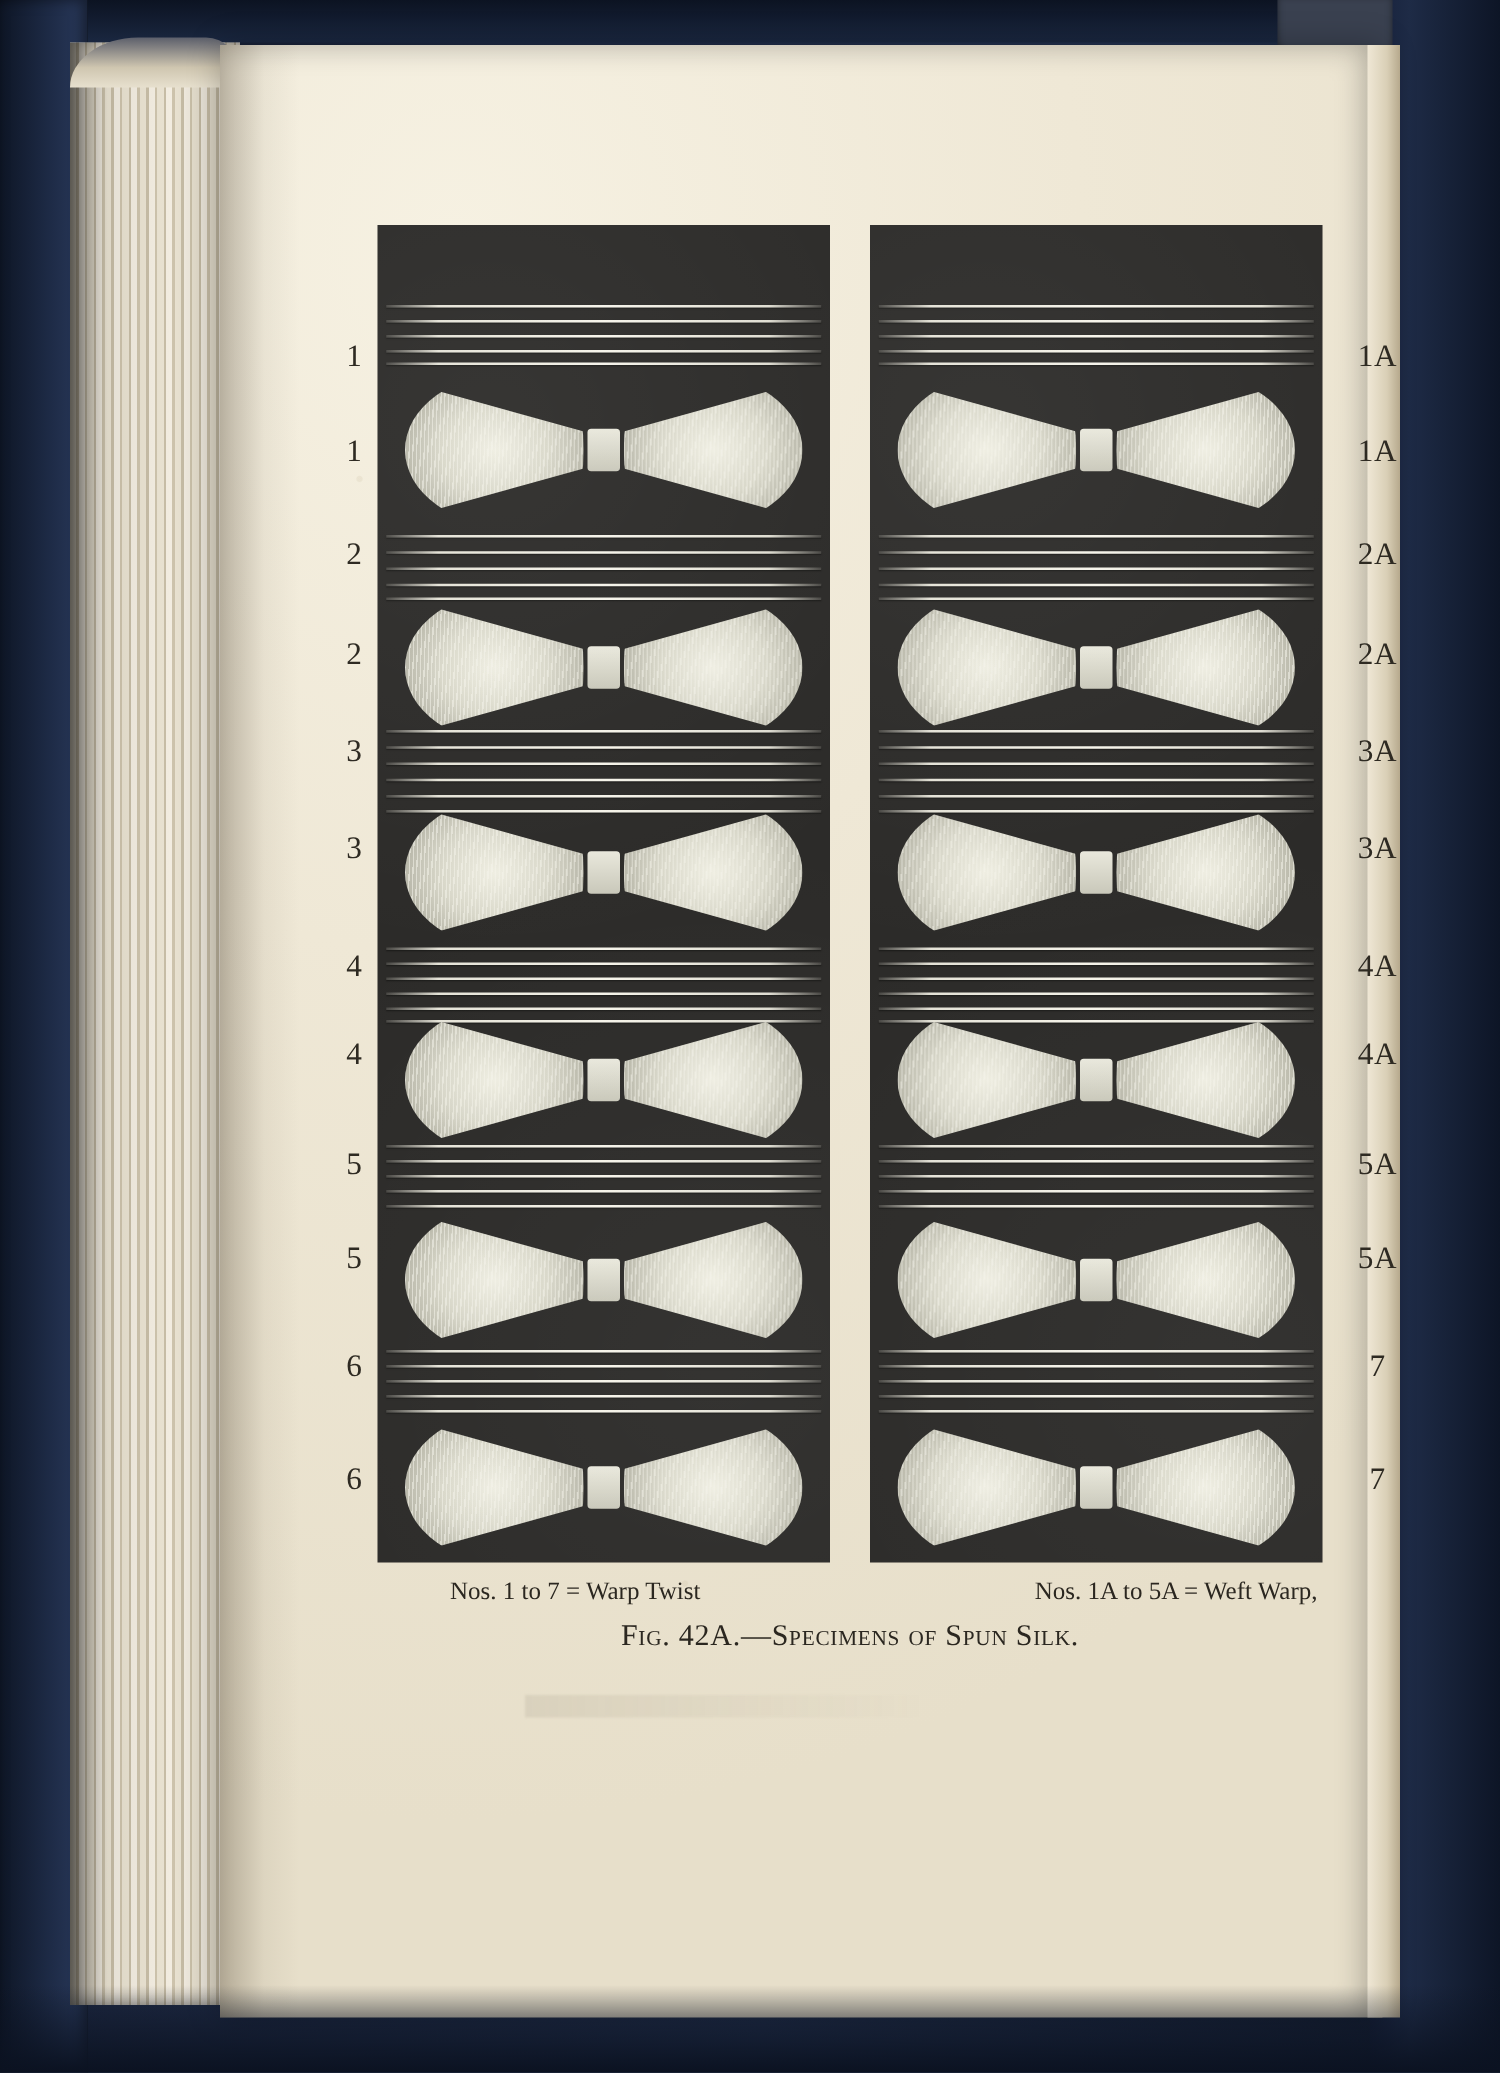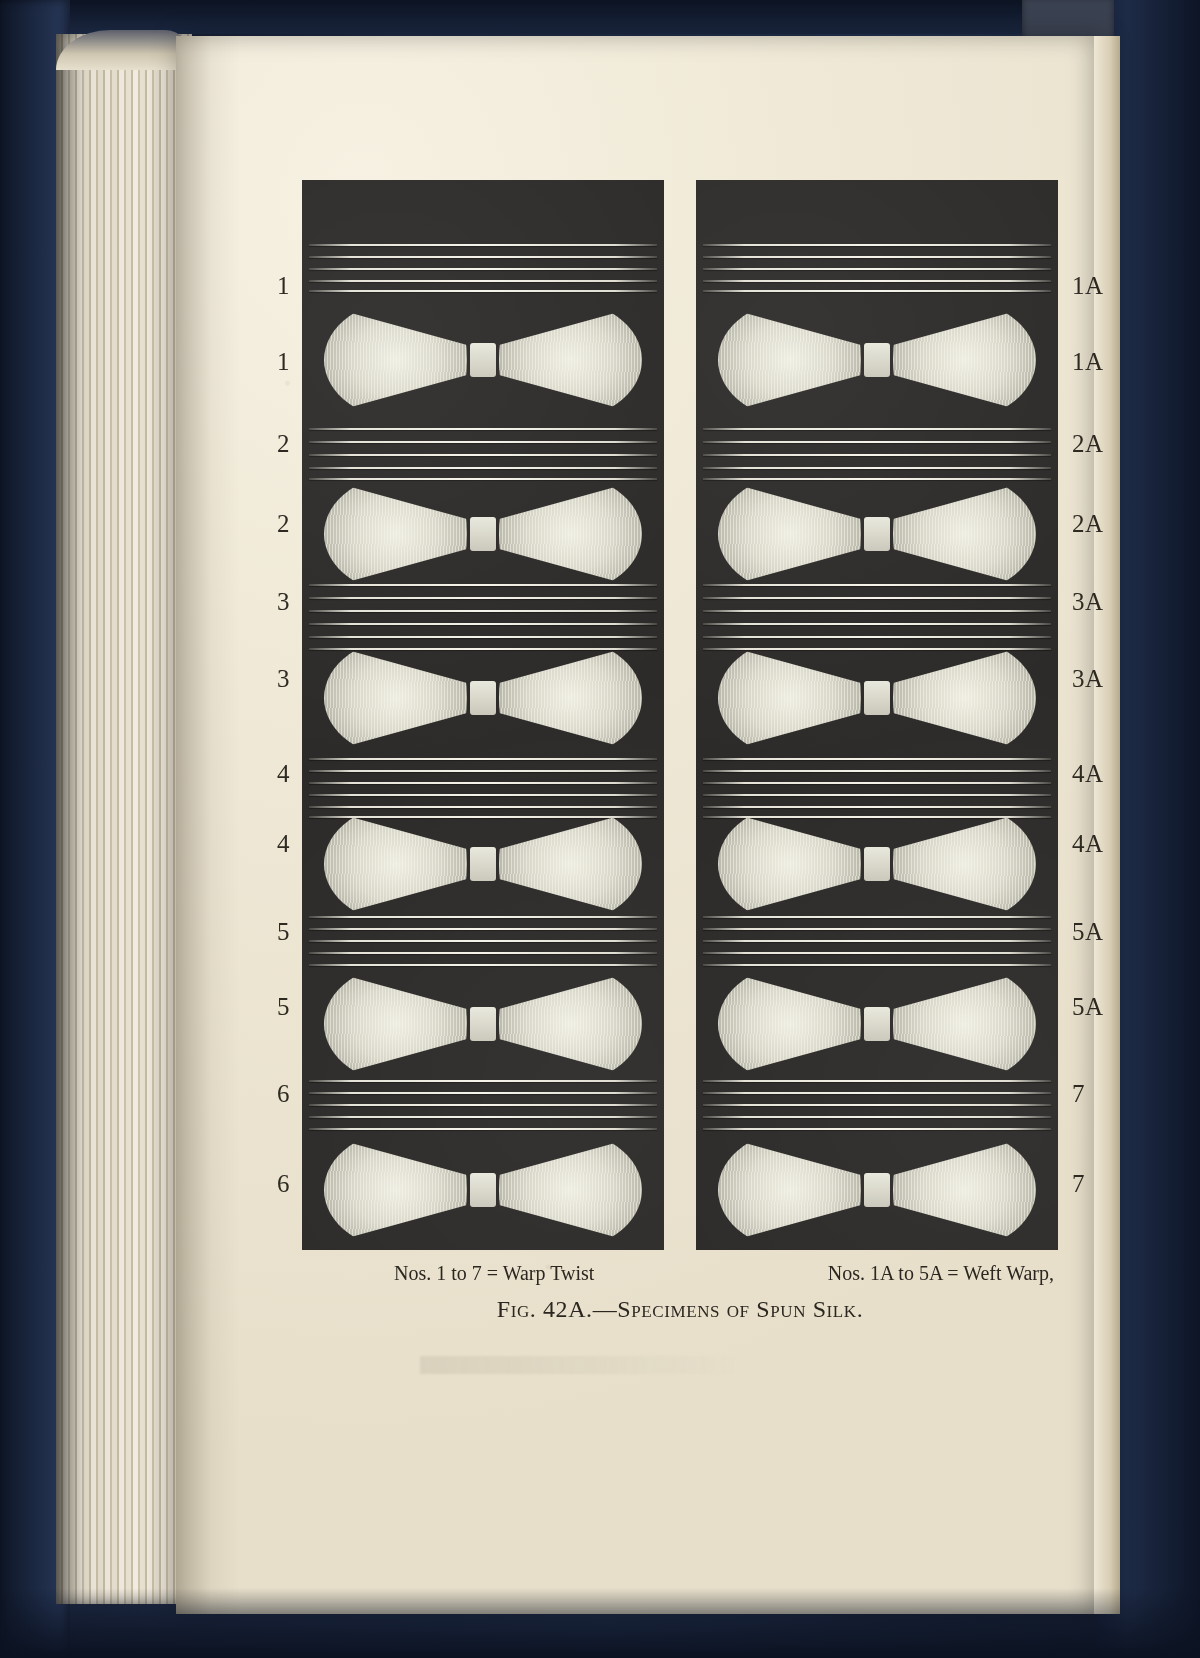--- a/index.html
+++ b/index.html
@@ -197,7 +197,7 @@
     white-space: nowrap;
   }
   .num.left-col { right: 0; text-align: right; }
-  .num.right-col { left: 0; text-align: left; }
+  .num.right-col { left: 0; text-align: center; }
 
   
   .cap-row {

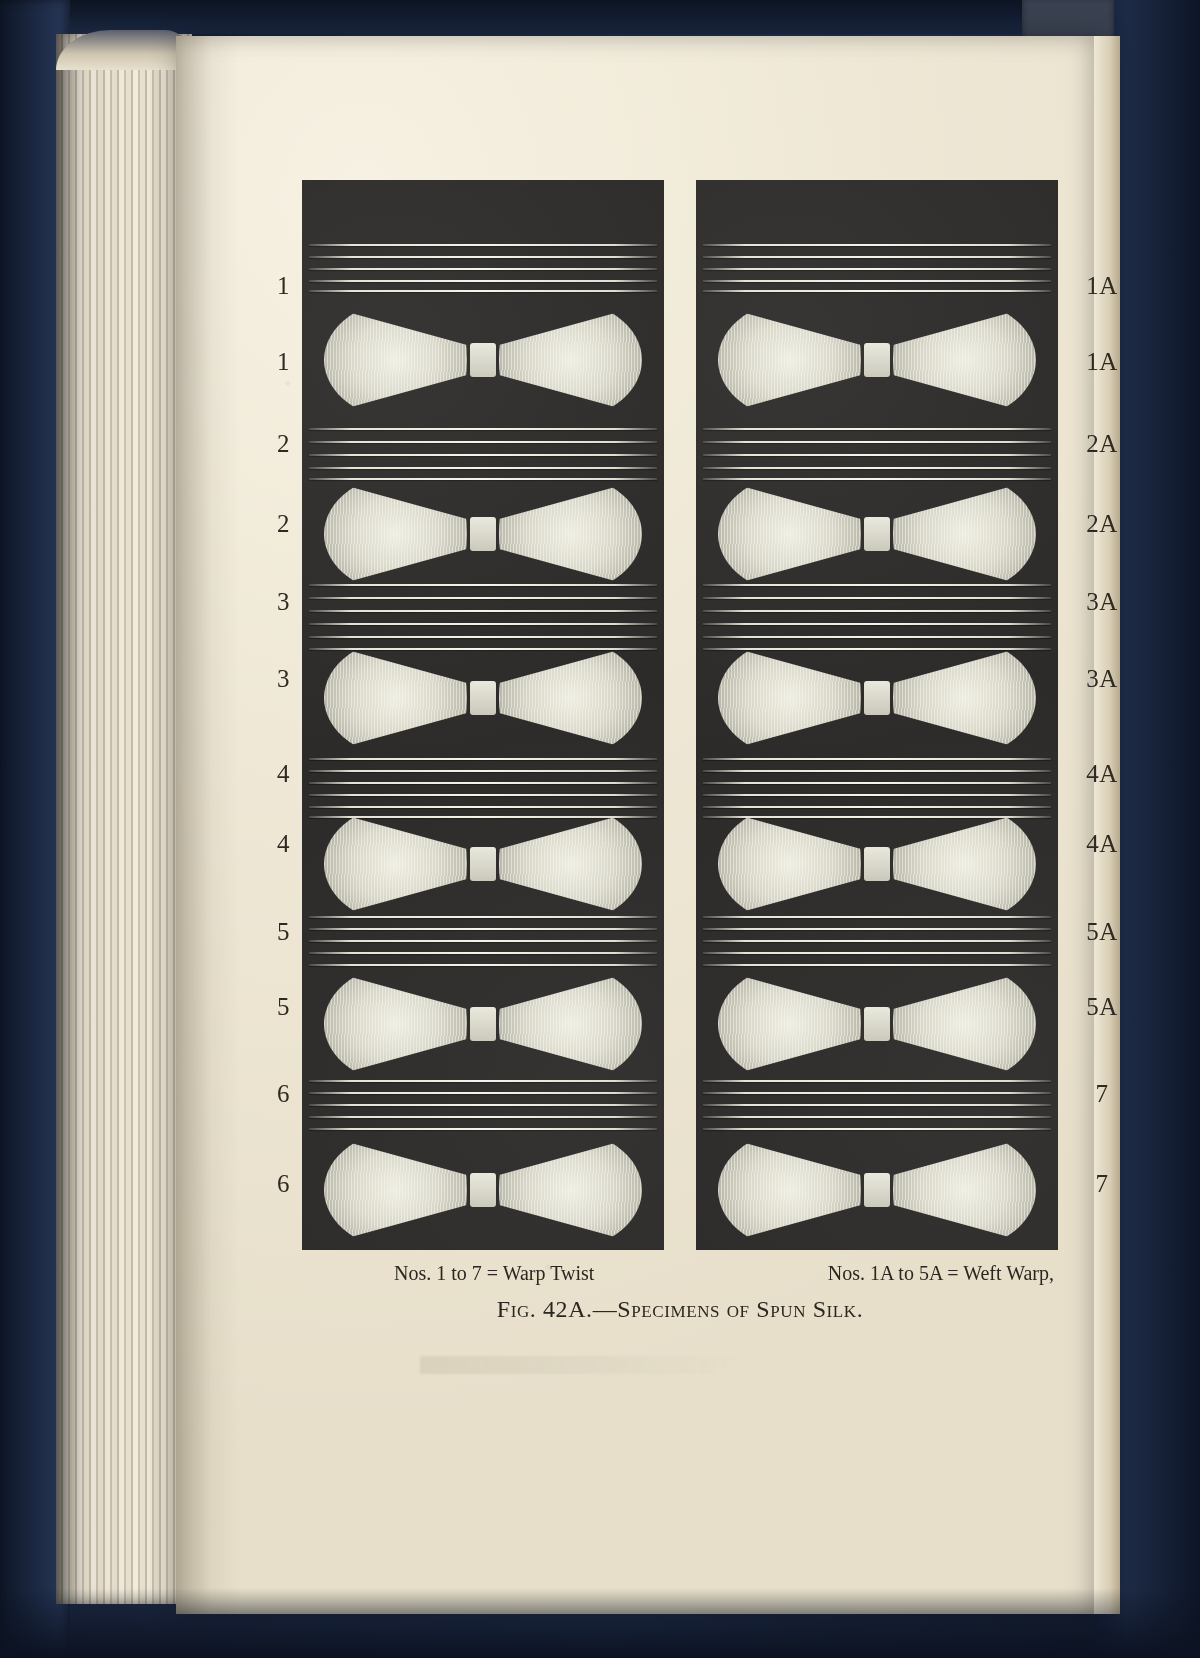--- a/index.html
+++ b/index.html
@@ -210,7 +210,7 @@
     font-size: 20px;
     color: #2b2720;
   }
-  .cap-left { margin-left: 92px; }
+  .cap-left { margin-left: 58px; }
   .cap-right { margin-right: 4px; }
   .fig-title {
     position: absolute;

